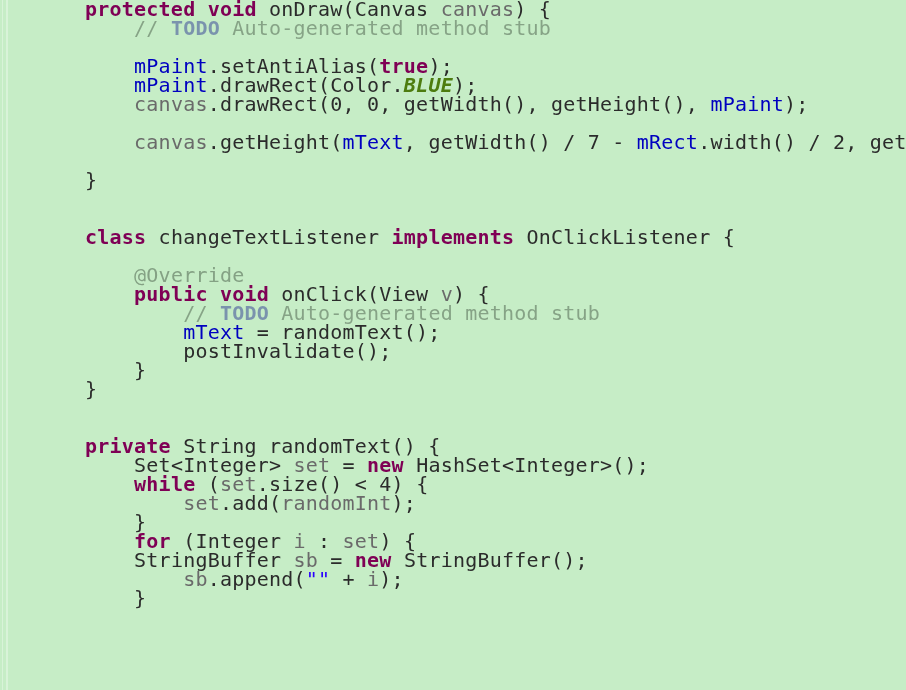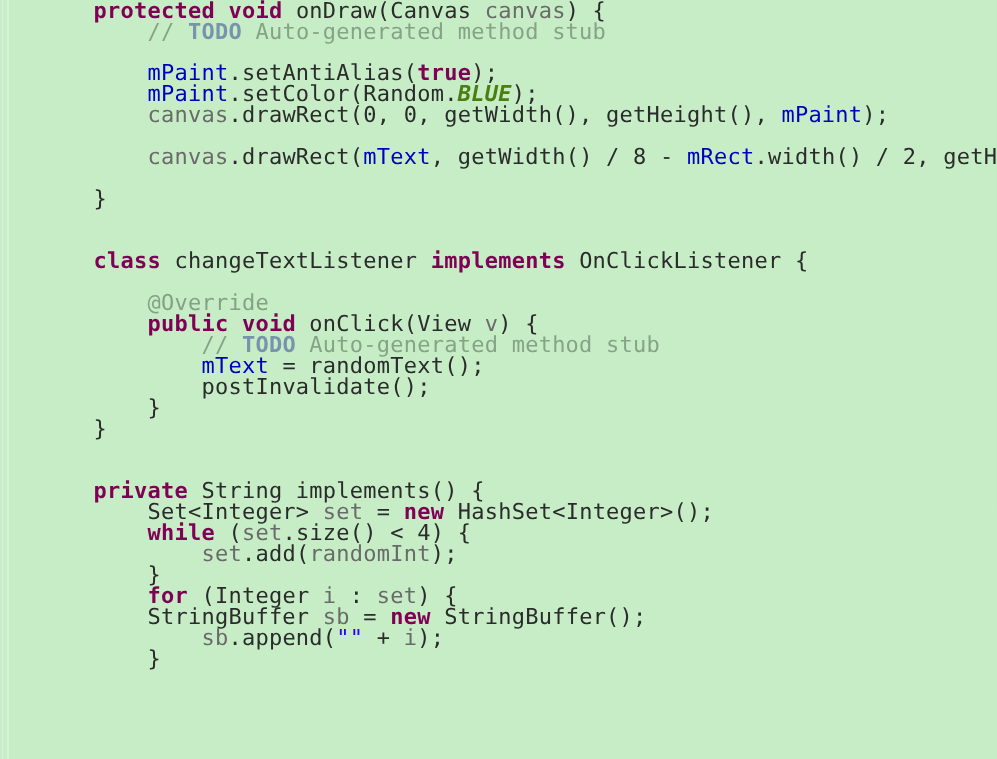--- a/index.html
+++ b/index.html
@@ -75,7 +75,7 @@
       <div class="line"><span class="pln">        </span><span class="cmt">// </span><span class="todo">TODO</span><span class="cmt"> Auto-generated method stub</span></div>
       <div class="line">&nbsp;</div>
       <div class="line"><span class="pln">        </span><span class="fld">mPaint</span><span class="pln">.setAntiAlias(</span><span class="kw">true</span><span class="pln">);</span></div>
-      <div class="line"><span class="pln">        </span><span class="fld">mPaint</span><span class="pln">.setColor(Random.</span><span class="sfld">BLUE</span><span class="pln">);</span></div>
+      <div class="line"><span class="pln">        </span><span class="fld">mPaint</span><span class="pln">.drawRect(Color.</span><span class="sfld">BLUE</span><span class="pln">);</span></div>
       <div class="line"><span class="pln">        </span><span class="loc">canvas</span><span class="pln">.drawRect(0, 0, getWidth(), getHeight(), </span><span class="fld">mPaint</span><span class="pln">);</span></div>
       <div class="line">&nbsp;</div>
       <div class="line"><span class="pln">        </span><span class="loc">canvas</span><span class="pln">.drawRect(</span><span class="fld">mText</span><span class="pln">, getWidth() / 8 - </span><span class="fld">mRect</span><span class="pln">.width() / 2, getHeight()</span></div>

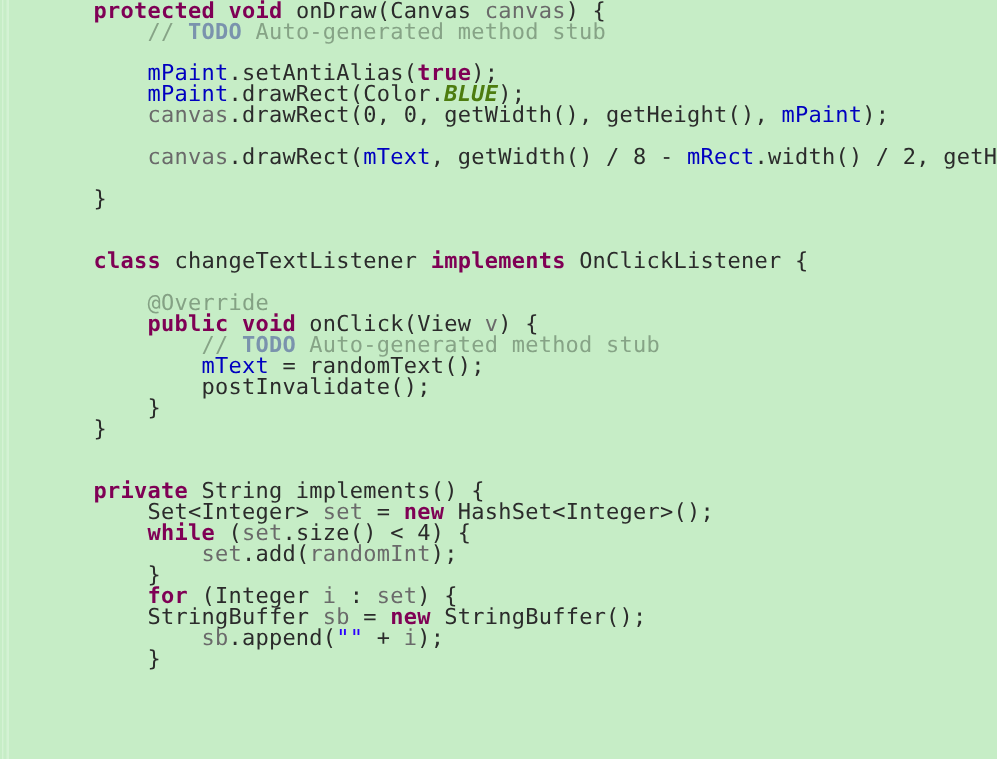--- a/index.html
+++ b/index.html
@@ -78,7 +78,7 @@
       <div class="line"><span class="pln">        </span><span class="fld">mPaint</span><span class="pln">.drawRect(Color.</span><span class="sfld">BLUE</span><span class="pln">);</span></div>
       <div class="line"><span class="pln">        </span><span class="loc">canvas</span><span class="pln">.drawRect(0, 0, getWidth(), getHeight(), </span><span class="fld">mPaint</span><span class="pln">);</span></div>
       <div class="line">&nbsp;</div>
-      <div class="line"><span class="pln">        </span><span class="loc">canvas</span><span class="pln">.drawRect(</span><span class="fld">mText</span><span class="pln">, getWidth() / 8 - </span><span class="fld">mRect</span><span class="pln">.width() / 2, getHeight()</span></div>
+      <div class="line"><span class="pln">        </span><span class="loc">canvas</span><span class="pln">.getHeight(</span><span class="fld">mText</span><span class="pln">, getWidth() / 8 - </span><span class="fld">mRect</span><span class="pln">.width() / 2, getHeight()</span></div>
       <div class="line">&nbsp;</div>
       <div class="line"><span class="pln">    </span><span class="pln">}</span></div>
       <div class="line">&nbsp;</div>

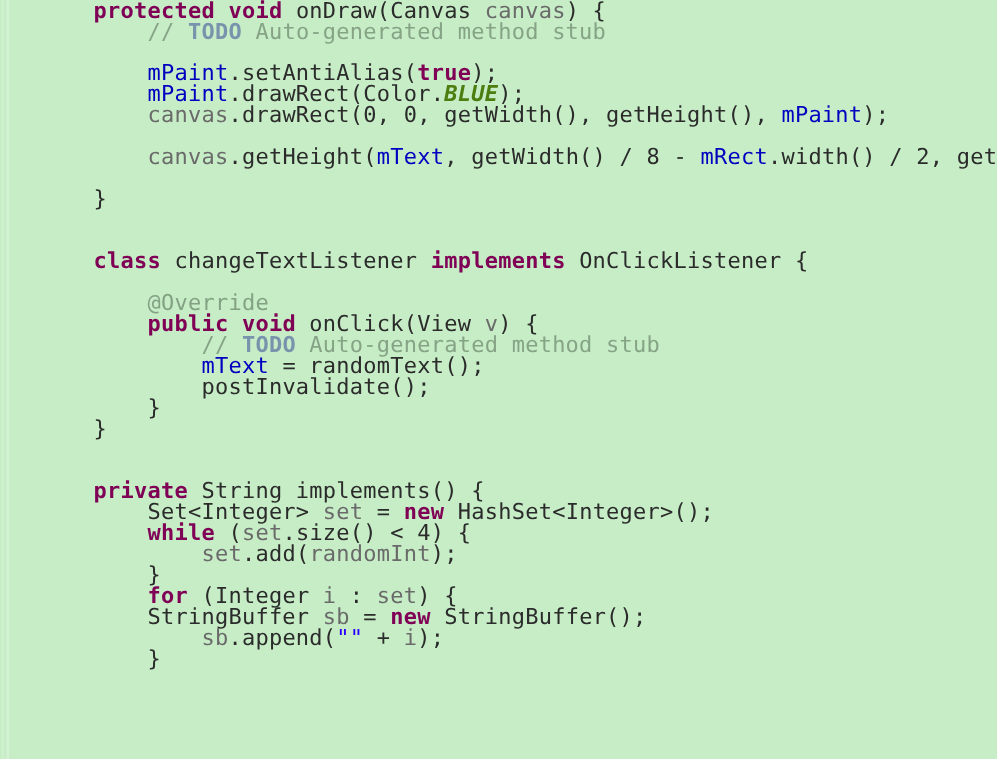--- a/index.html
+++ b/index.html
@@ -78,7 +78,7 @@
       <div class="line"><span class="pln">        </span><span class="fld">mPaint</span><span class="pln">.drawRect(Color.</span><span class="sfld">BLUE</span><span class="pln">);</span></div>
       <div class="line"><span class="pln">        </span><span class="loc">canvas</span><span class="pln">.drawRect(0, 0, getWidth(), getHeight(), </span><span class="fld">mPaint</span><span class="pln">);</span></div>
       <div class="line">&nbsp;</div>
-      <div class="line"><span class="pln">        </span><span class="loc">canvas</span><span class="pln">.getHeight(</span><span class="fld">mText</span><span class="pln">, getWidth() / 8 - </span><span class="fld">mRect</span><span class="pln">.width() / 2, getHeight()</span></div>
+      <div class="line"><span class="pln">        </span><span class="loc">canvas</span><span class="pln">.getHeight(</span><span class="fld">mText</span><span class="pln">, getWidth() / 7 - </span><span class="fld">mRect</span><span class="pln">.width() / 2, getHeight()</span></div>
       <div class="line">&nbsp;</div>
       <div class="line"><span class="pln">    </span><span class="pln">}</span></div>
       <div class="line">&nbsp;</div>

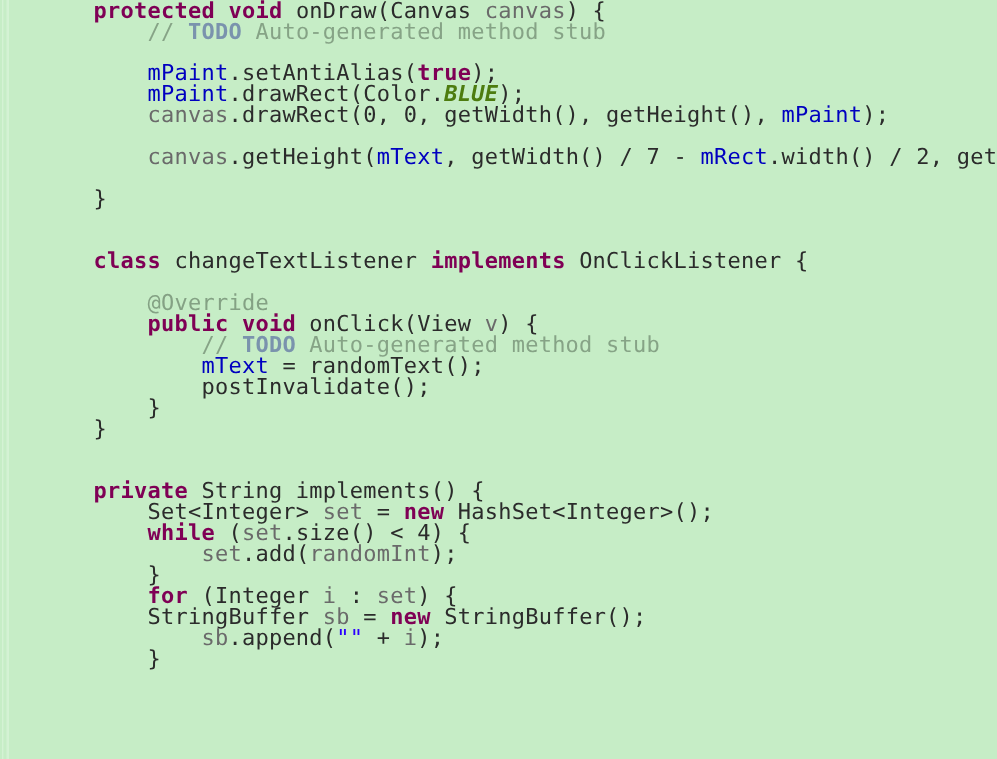--- a/index.html
+++ b/index.html
@@ -94,7 +94,7 @@
       <div class="line"><span class="pln">    </span><span class="pln">}</span></div>
       <div class="line">&nbsp;</div>
       <div class="line">&nbsp;</div>
-      <div class="line"><span class="pln">    </span><span class="kw">private</span><span class="pln"> String implements() {</span></div>
+      <div class="line"><span class="pln">    </span><span class="kw">private</span><span class="pln"> String randomText() {</span></div>
       <div class="line"><span class="pln">        </span><span class="pln">Set&lt;Integer&gt; </span><span class="loc">set</span><span class="pln"> = </span><span class="kw">new</span><span class="pln"> HashSet&lt;Integer&gt;();</span></div>
       <div class="line"><span class="pln">        </span><span class="kw">while</span><span class="pln"> (</span><span class="loc">set</span><span class="pln">.size() &lt; 4) {</span></div>
       <div class="line"><span class="pln">            </span><span class="loc">set</span><span class="pln">.add(</span><span class="loc">randomInt</span><span class="pln">);</span></div>

